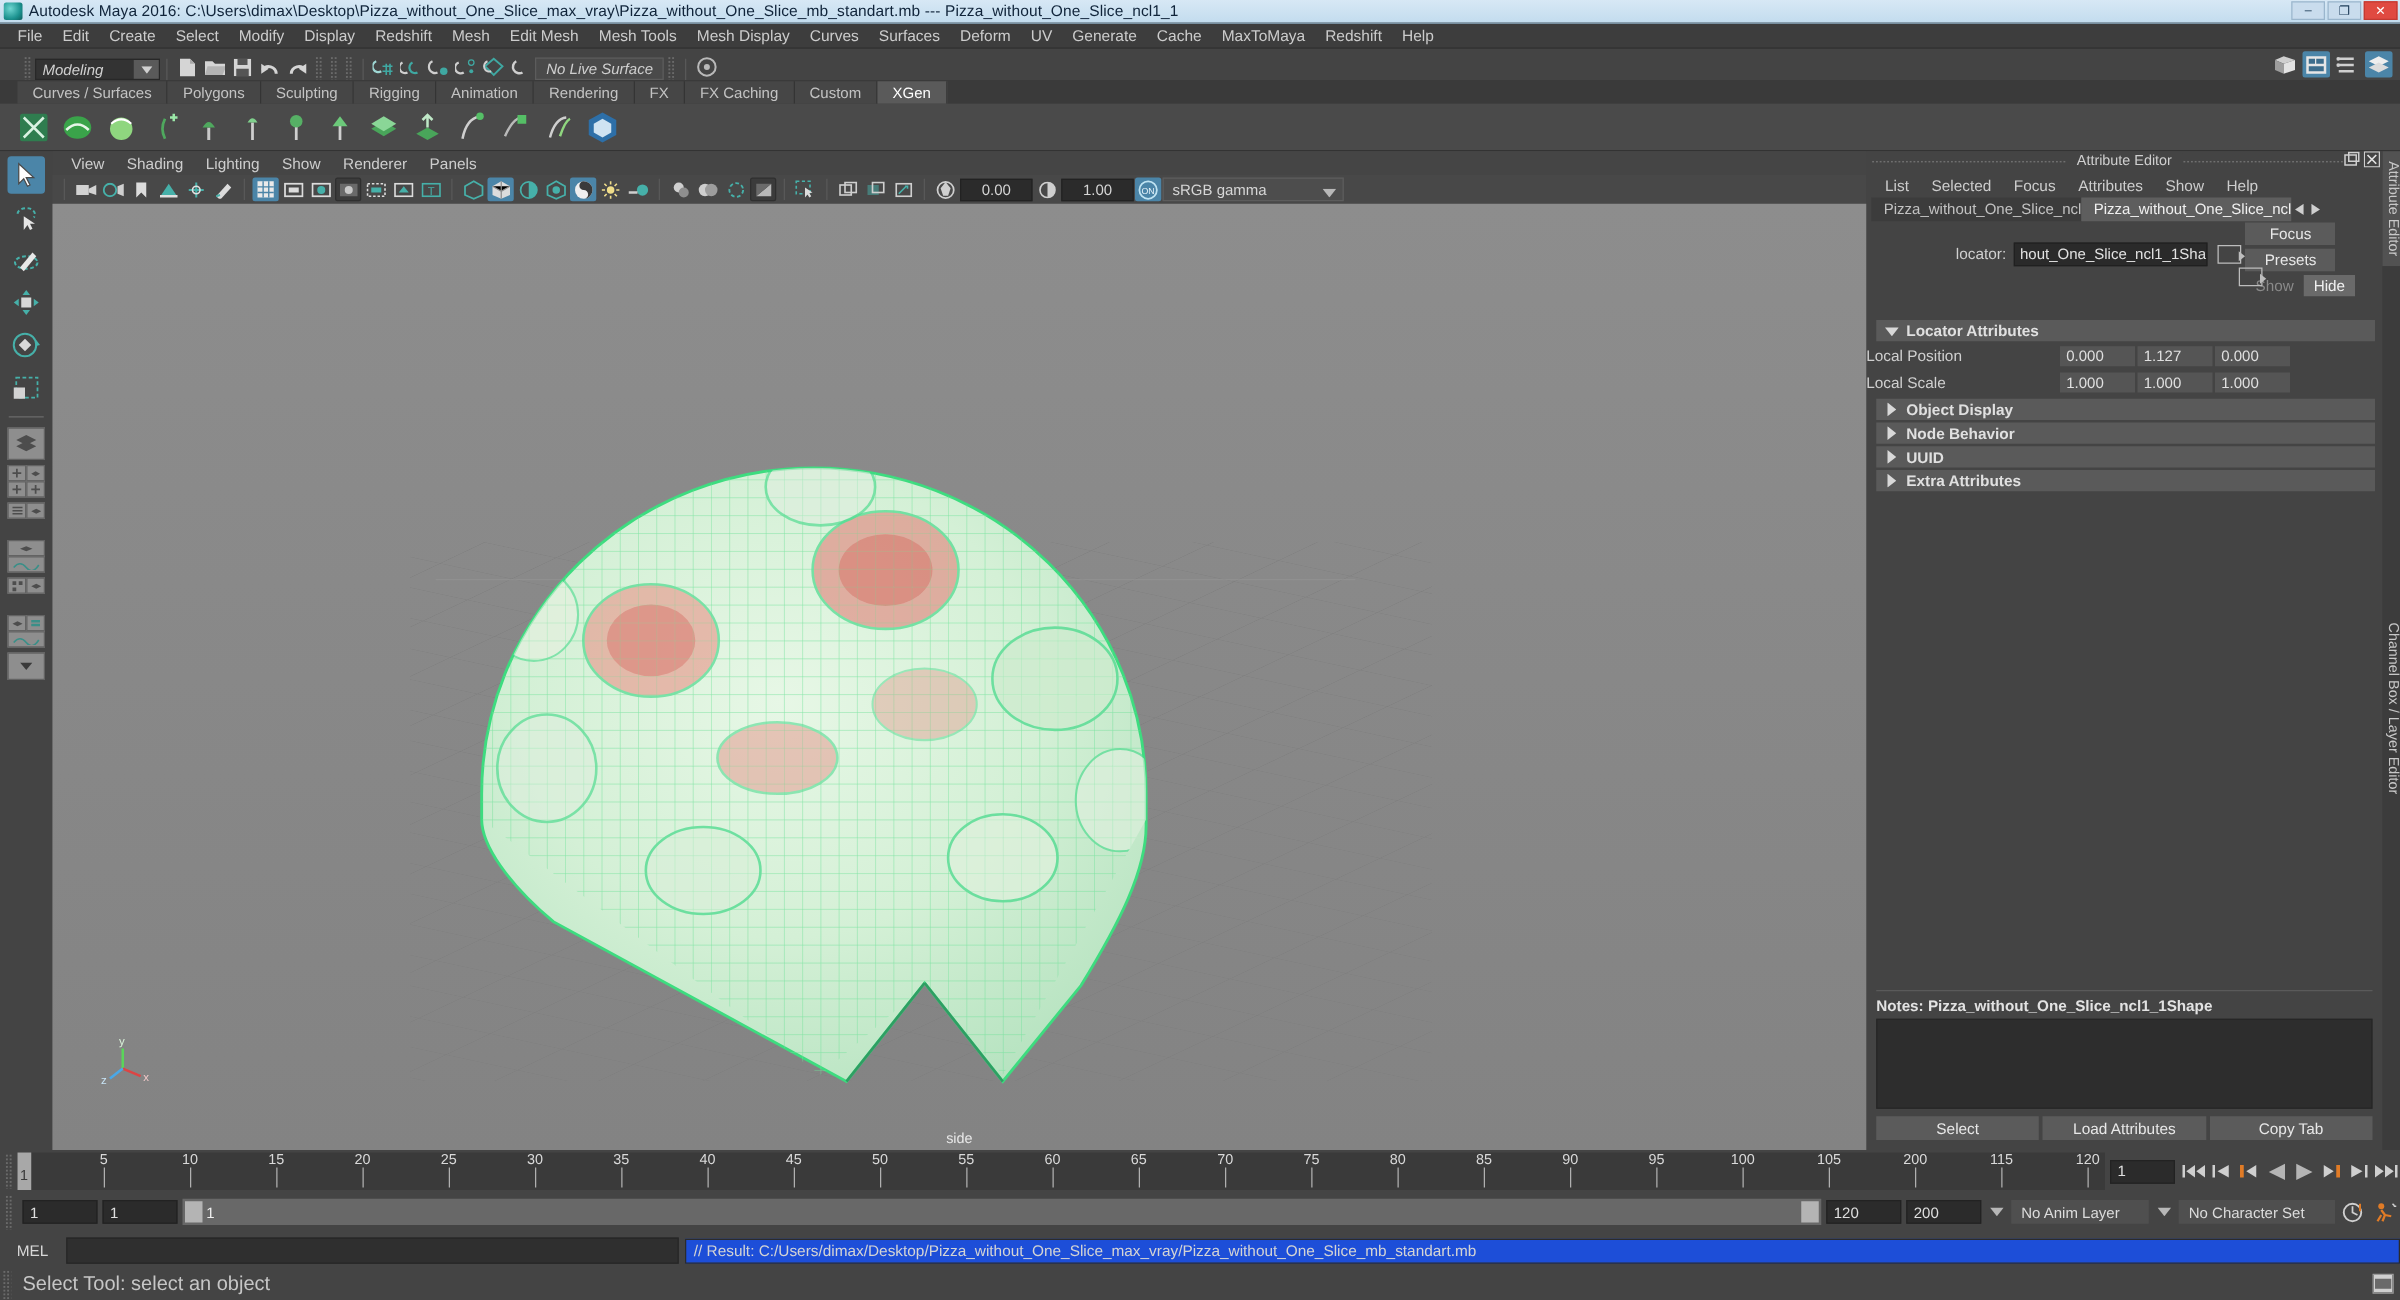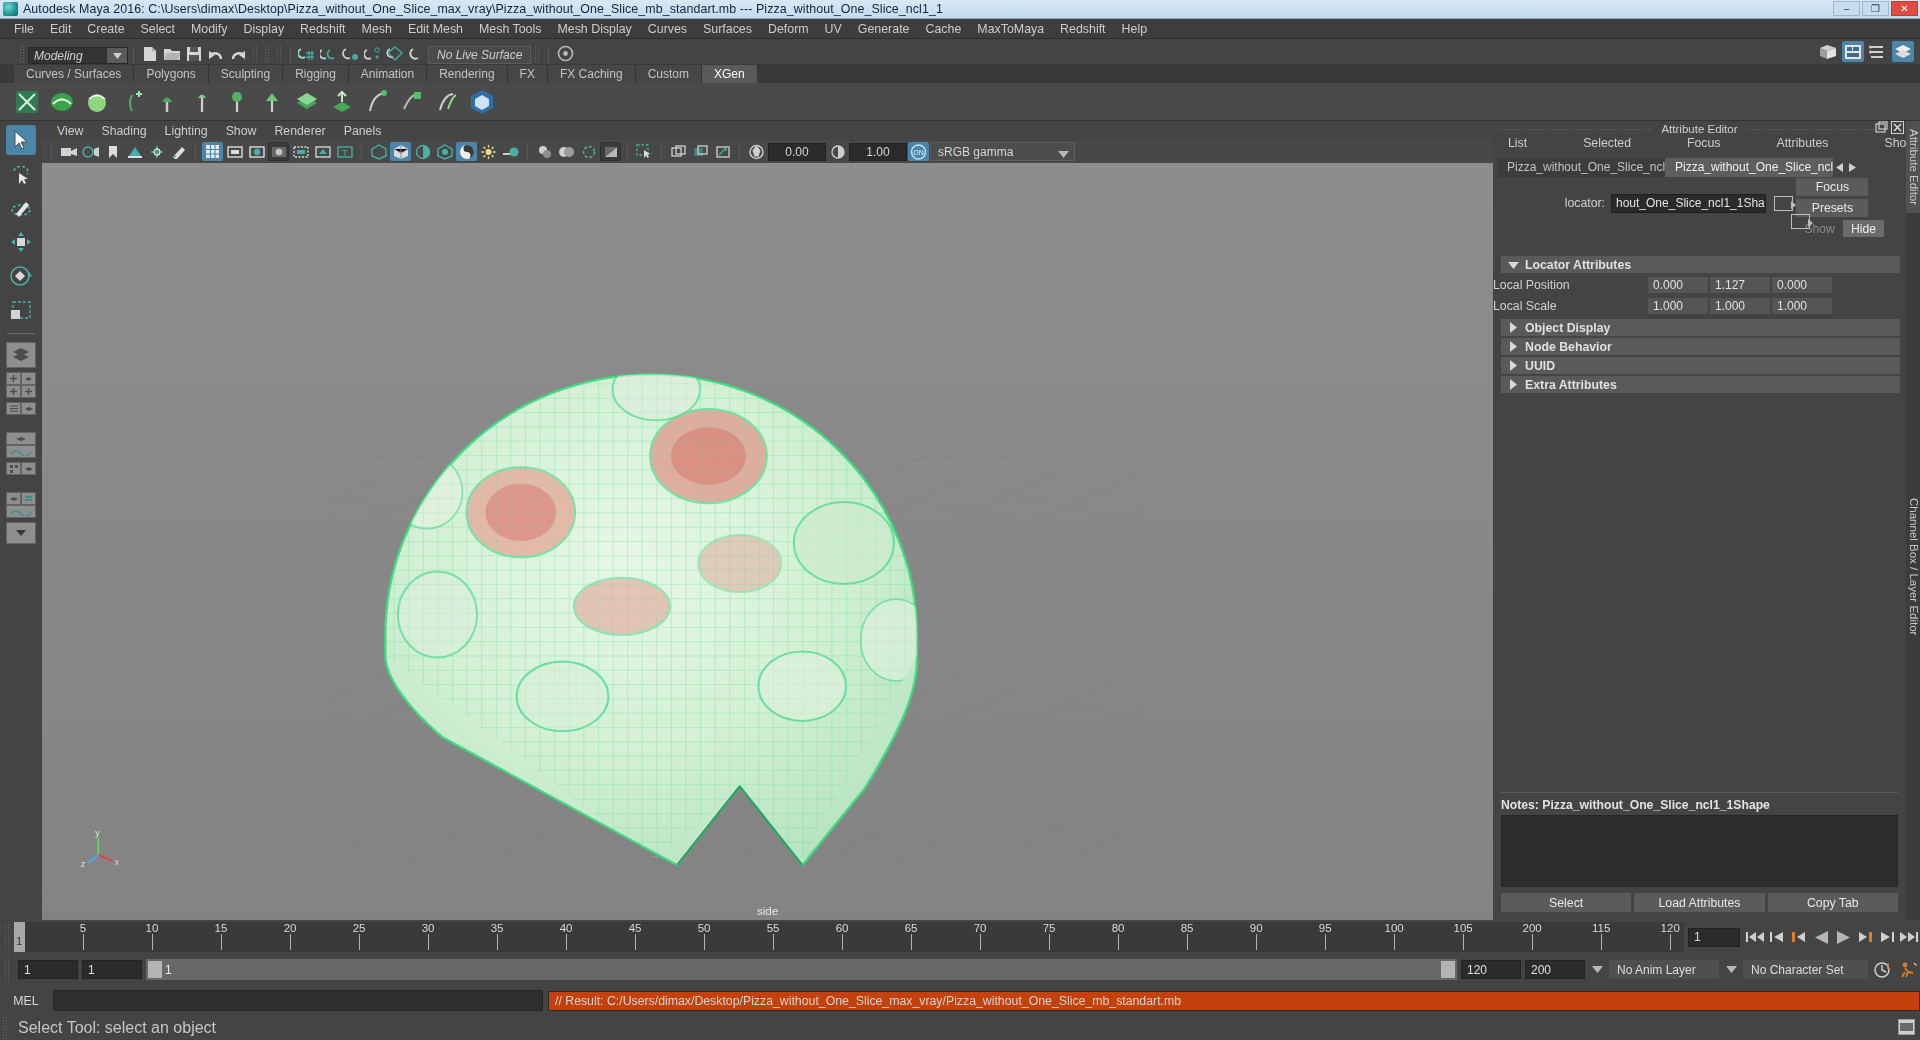--- a/index.html
+++ b/index.html
@@ -94,7 +94,7 @@
      background-image: radial-gradient(#6f6f6f 45%, transparent 46%); background-size:3px 3px; }
   .rpbar .t { position:relative; background:#444; padding:0 8px; font-size:11.5px; color:#cfcfcf; z-index:2;}
   .rpbar .btns { position:absolute; right:2px; top:0px; display:flex; gap:3px; z-index:2; background:#444; }
-  .aemenu { height:20px; display:flex; align-items:flex-start; padding-left:6px;gap:38px; }
+  .aemenu { height:20px; display:flex; align-items:flex-end; padding-left:6px; }
   .aemenu .mi { padding:0 9px; font-size:12.3px; color:#cdcdcd; }
   .aetabs { height:22px; display:flex; align-items:center; padding:0 4px; gap:0px; }
   .aetab { height:19px; padding:0 10px; font-size:12px; display:flex;align-items:center; max-width:168px;

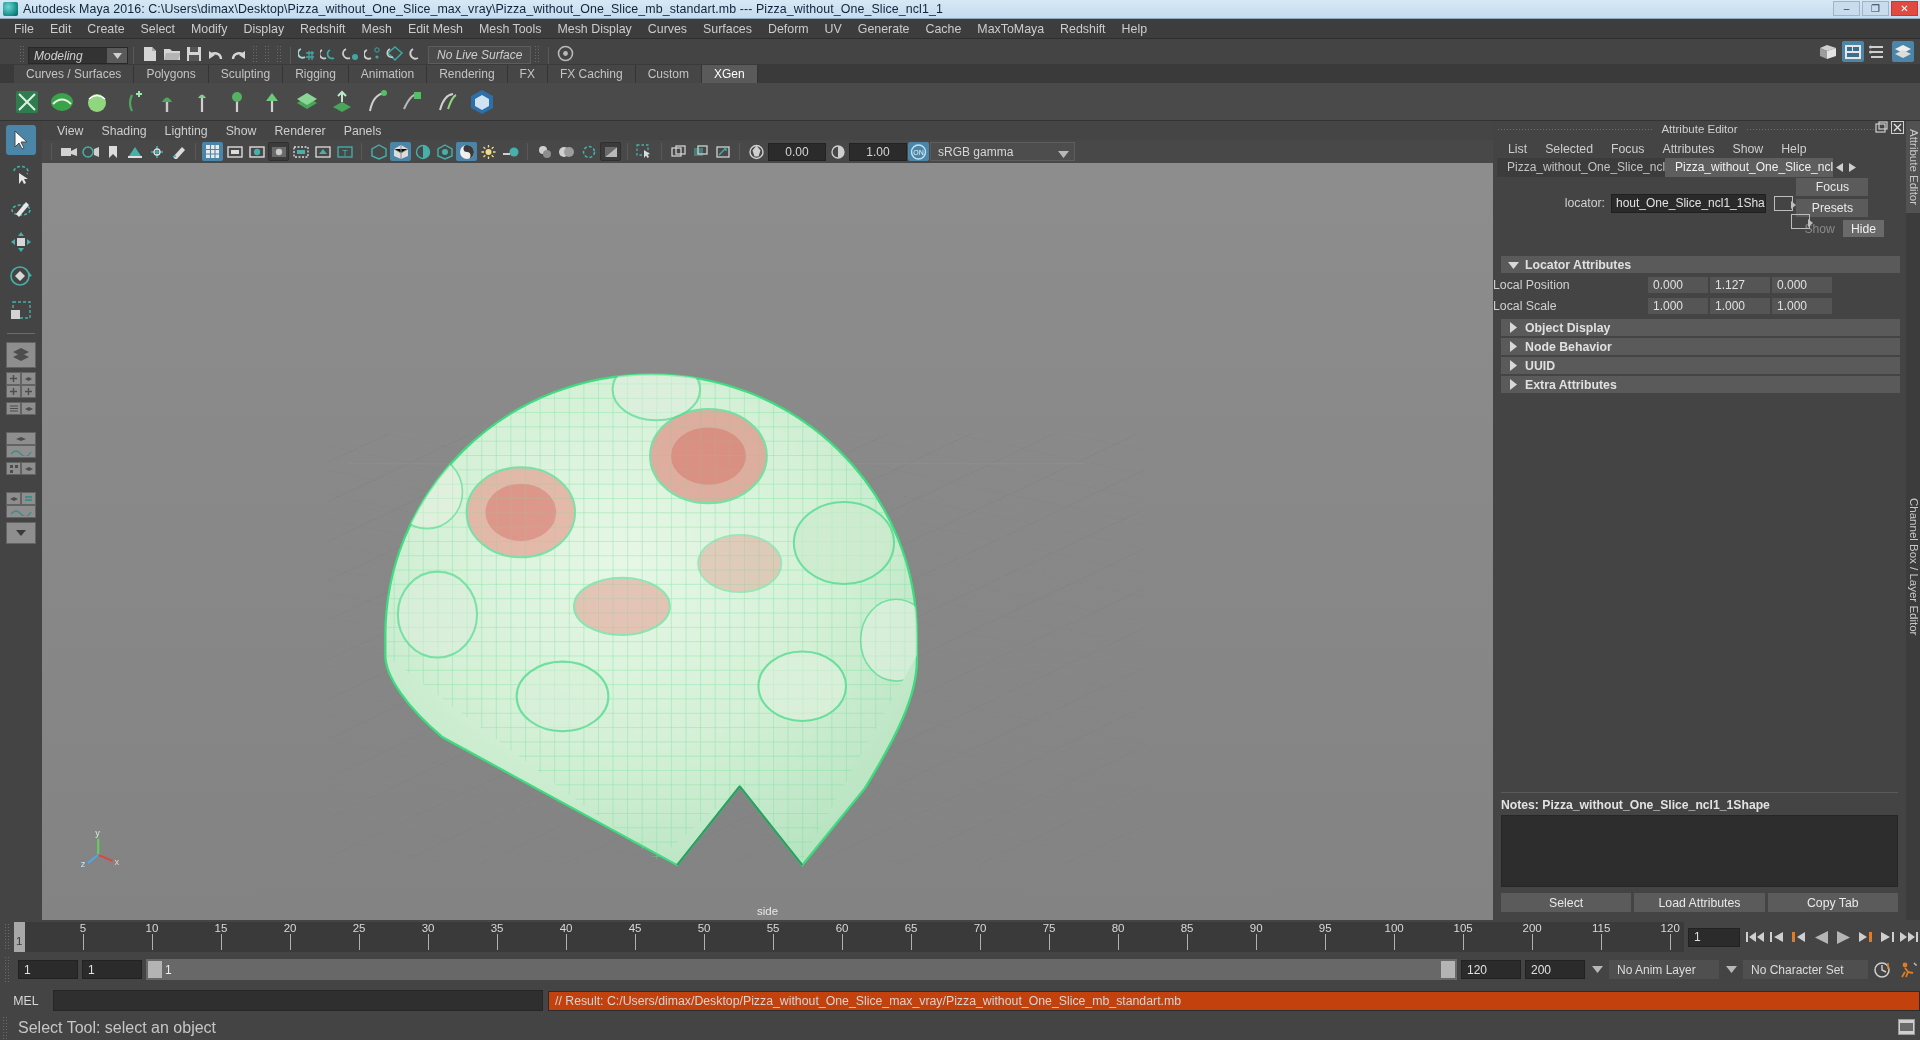--- a/index.html
+++ b/index.html
@@ -162,7 +162,7 @@
   .melrow { height:31px; background:#444; display:flex; align-items:center; padding-left:4px; gap:5px;}
   .melrow .mlbl { width:44px; text-align:center; font-size:12.3px; color:#d8d8d8; }
   .melinput { width:490px;height:21px;background:#2f2f2f;border:1px solid #262626; }
-  .melresult { flex:1; height:20px; background:#c2410c; border:1px solid #2b2b2b; color:#d4d4d4;
+  .melresult { flex:1; height:20px; background:#1d4ed8; border:1px solid #2b2b2b; color:#d4d4d4;
                font-size:12.3px; display:flex; align-items:center; padding-left:6px; overflow:hidden; white-space:nowrap;}
   .statusbar { height:24px; background:#444; display:flex; align-items:center; padding-left:18px; position:relative;}
   .statusbar .txt { font-size:16px; color:#c6c6c6; }

